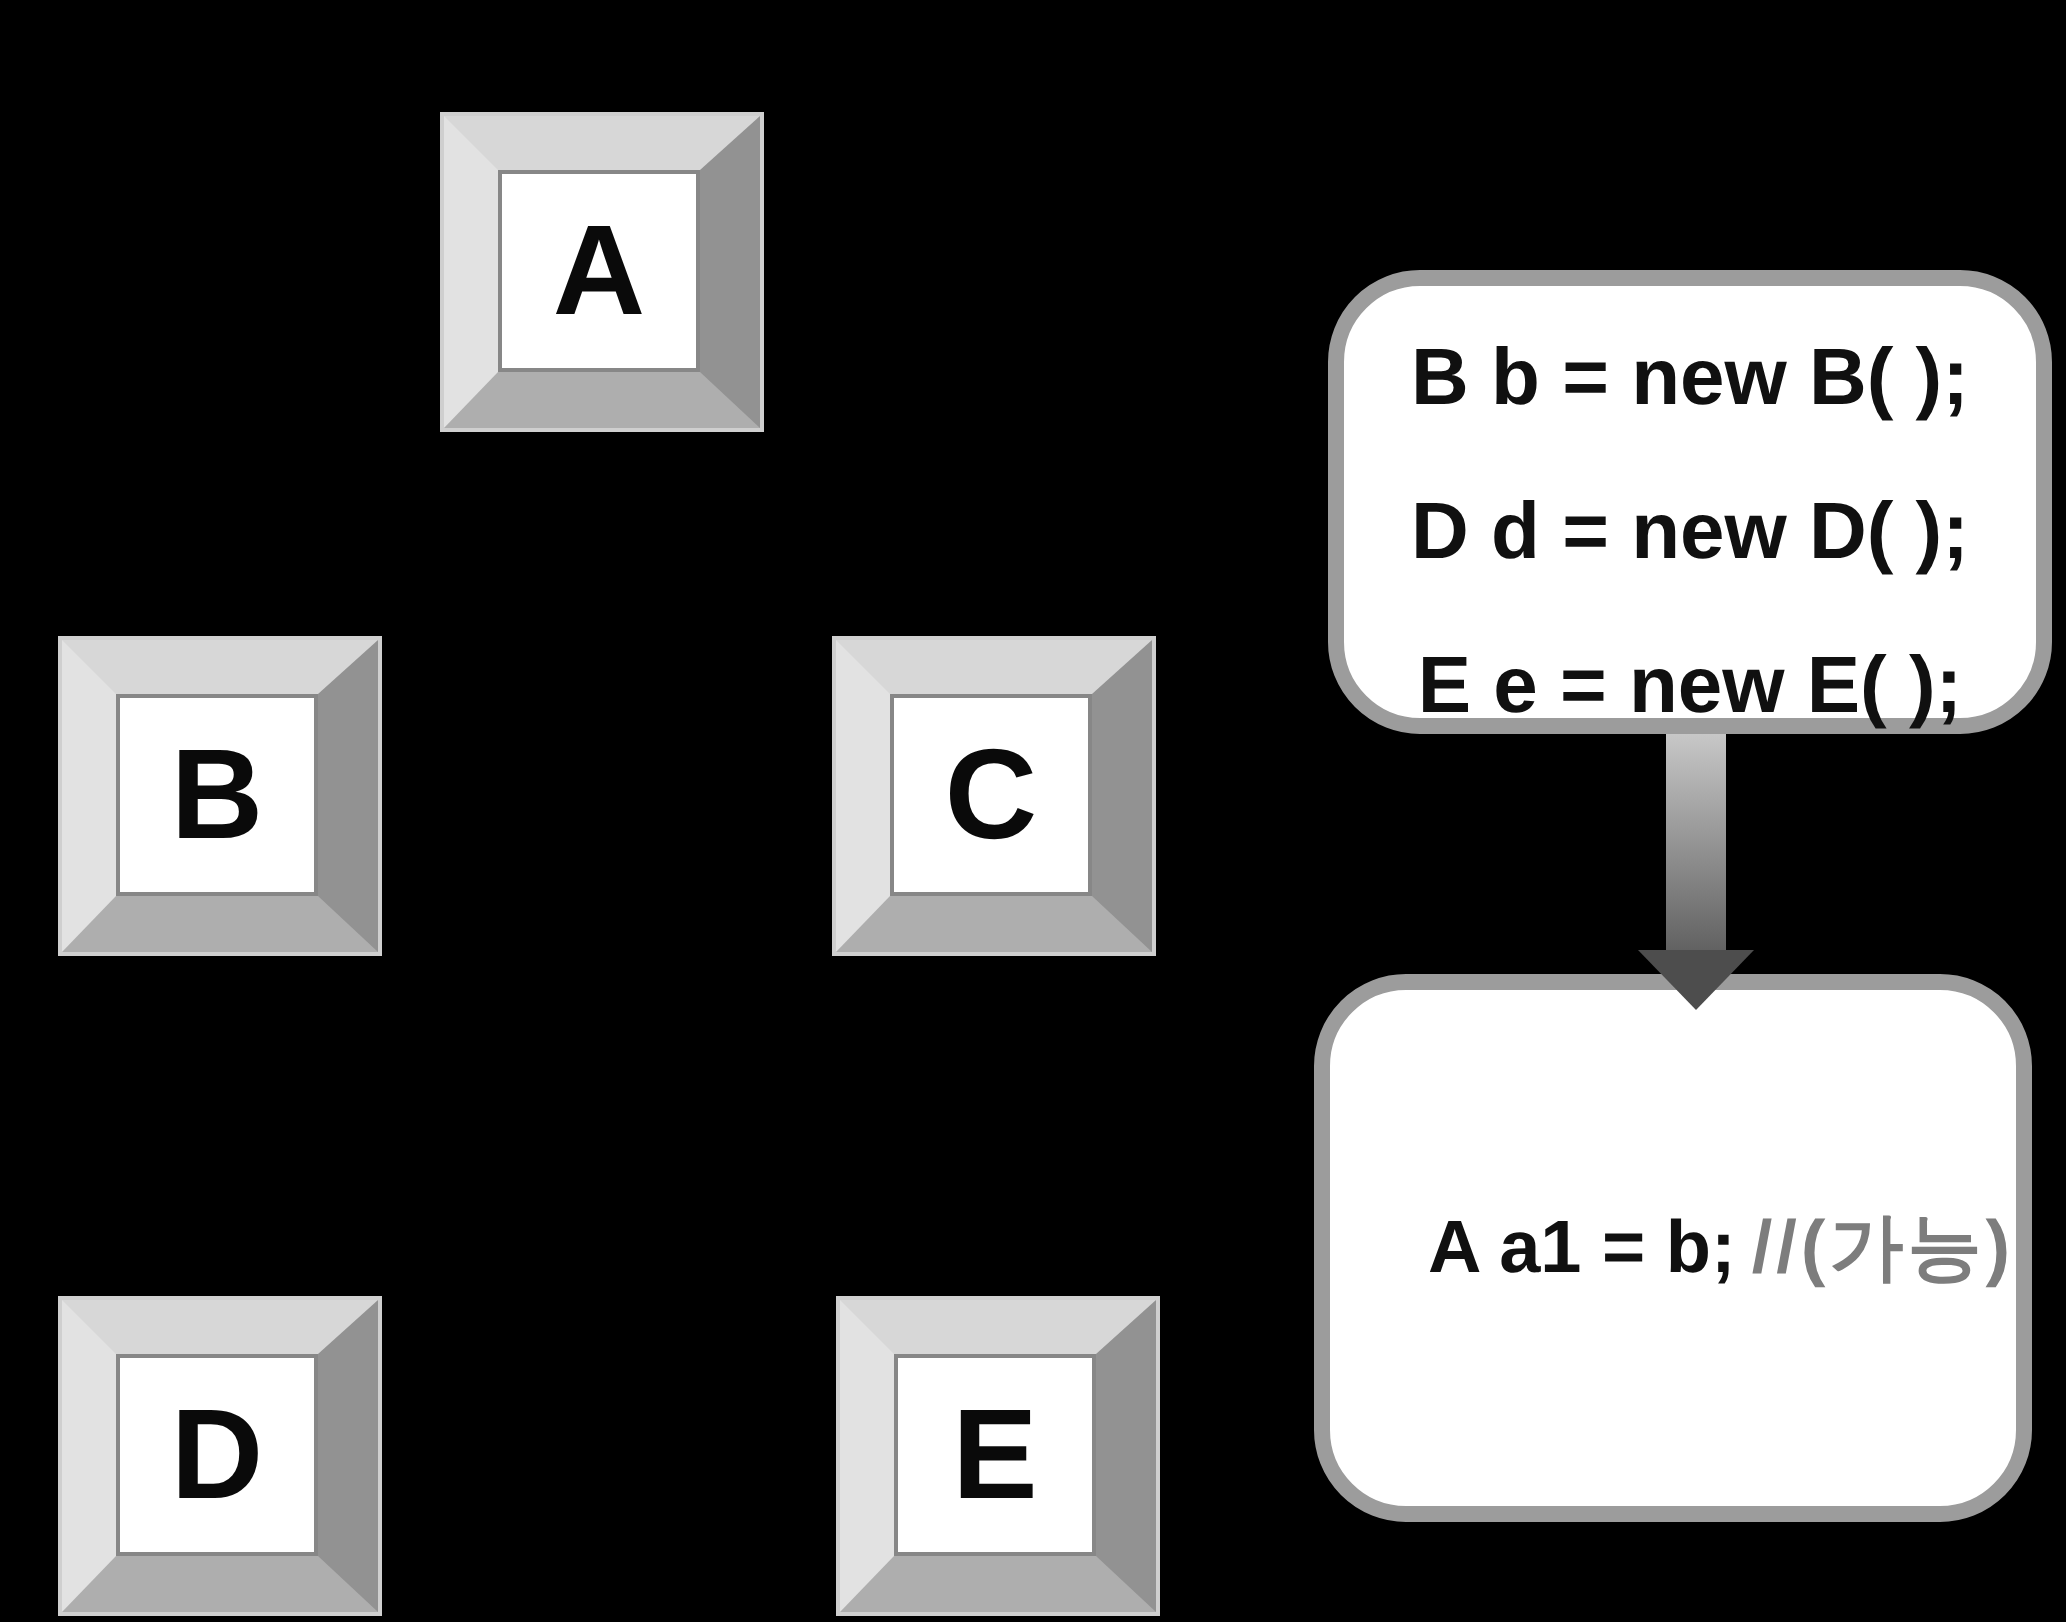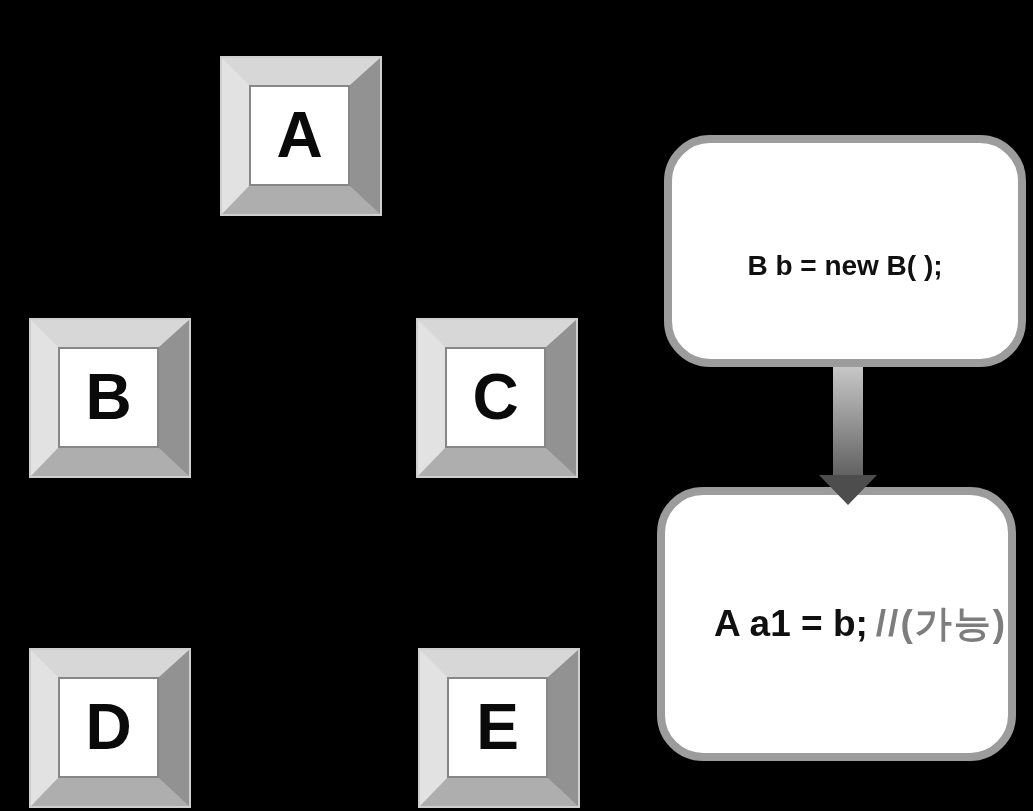--- a/index.html
+++ b/index.html
@@ -50,7 +50,7 @@
   }
   .callout-top{left:664px;top:135px;width:362px;height:232px;}
   .callout-top .code-line{
-    font-size:28px;font-weight:700;color:#101010;
+    font-size:40px;font-weight:700;color:#101010;
     line-height:48px;white-space:nowrap;margin-top:29px;
   }
   .callout-bottom{left:657px;top:487px;width:359px;height:274px;z-index:1;padding-left:48px;}

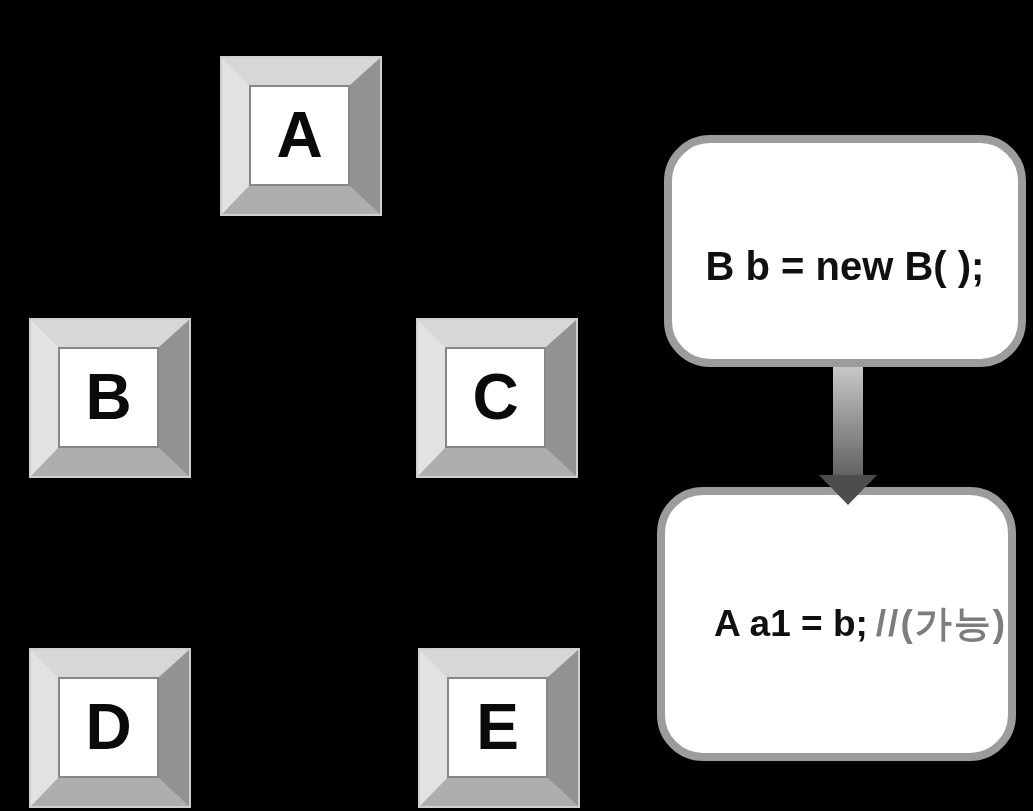--- a/index.html
+++ b/index.html
@@ -101,6 +101,7 @@
 
   <div class="callout callout-top">
     <div class="code-line">B b = new B( );</div>
+    <div class="code-line">D d = new D( );</div>
   </div>
 
   <div class="arrow-stem"></div>

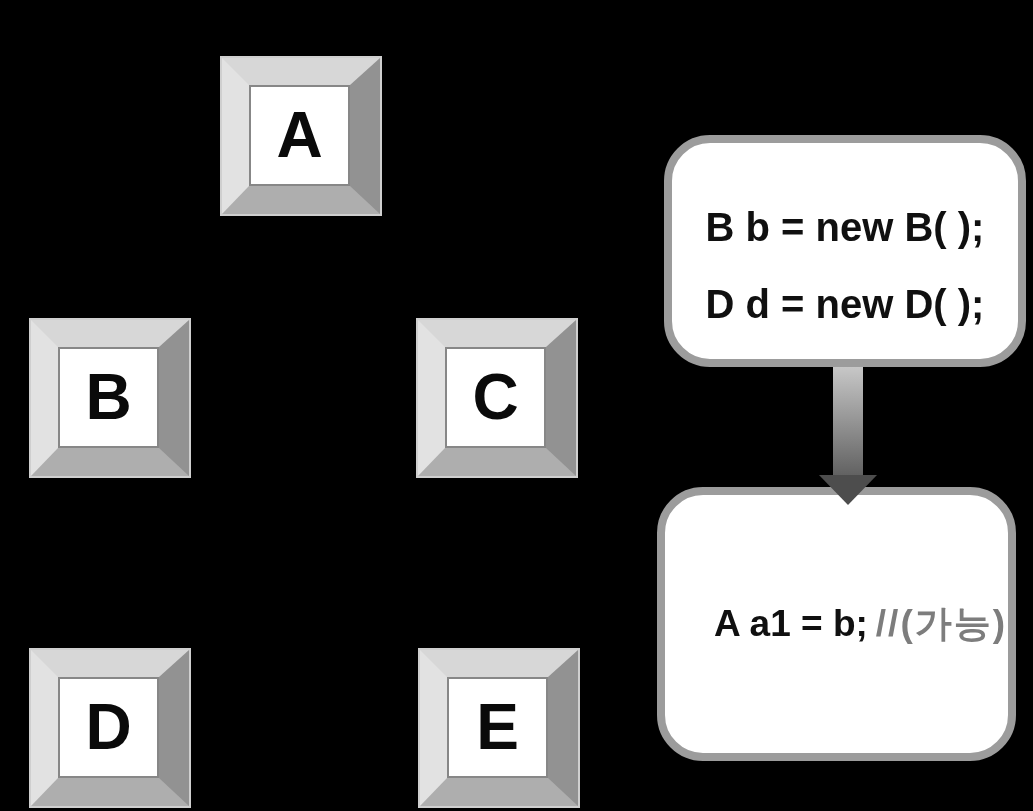--- a/index.html
+++ b/index.html
@@ -102,6 +102,7 @@
   <div class="callout callout-top">
     <div class="code-line">B b = new B( );</div>
     <div class="code-line">D d = new D( );</div>
+    <div class="code-line">E e = new E( );</div>
   </div>
 
   <div class="arrow-stem"></div>

